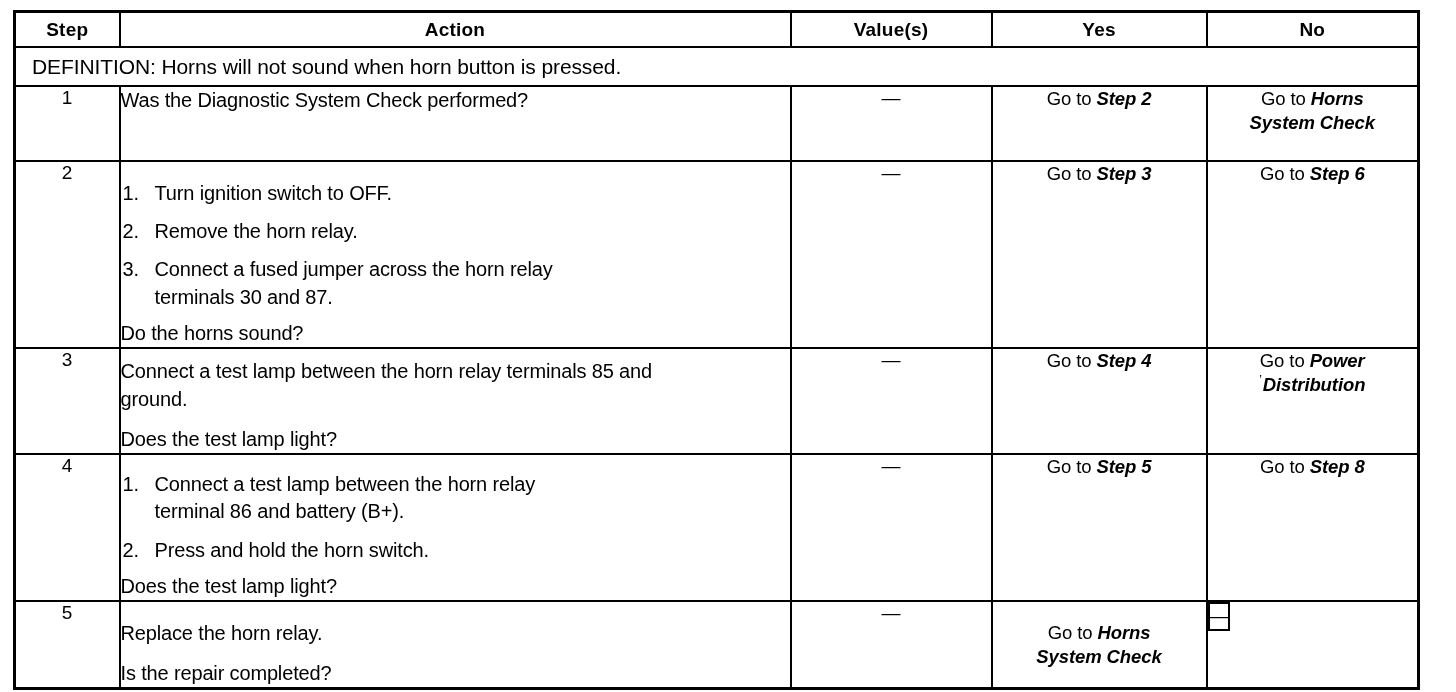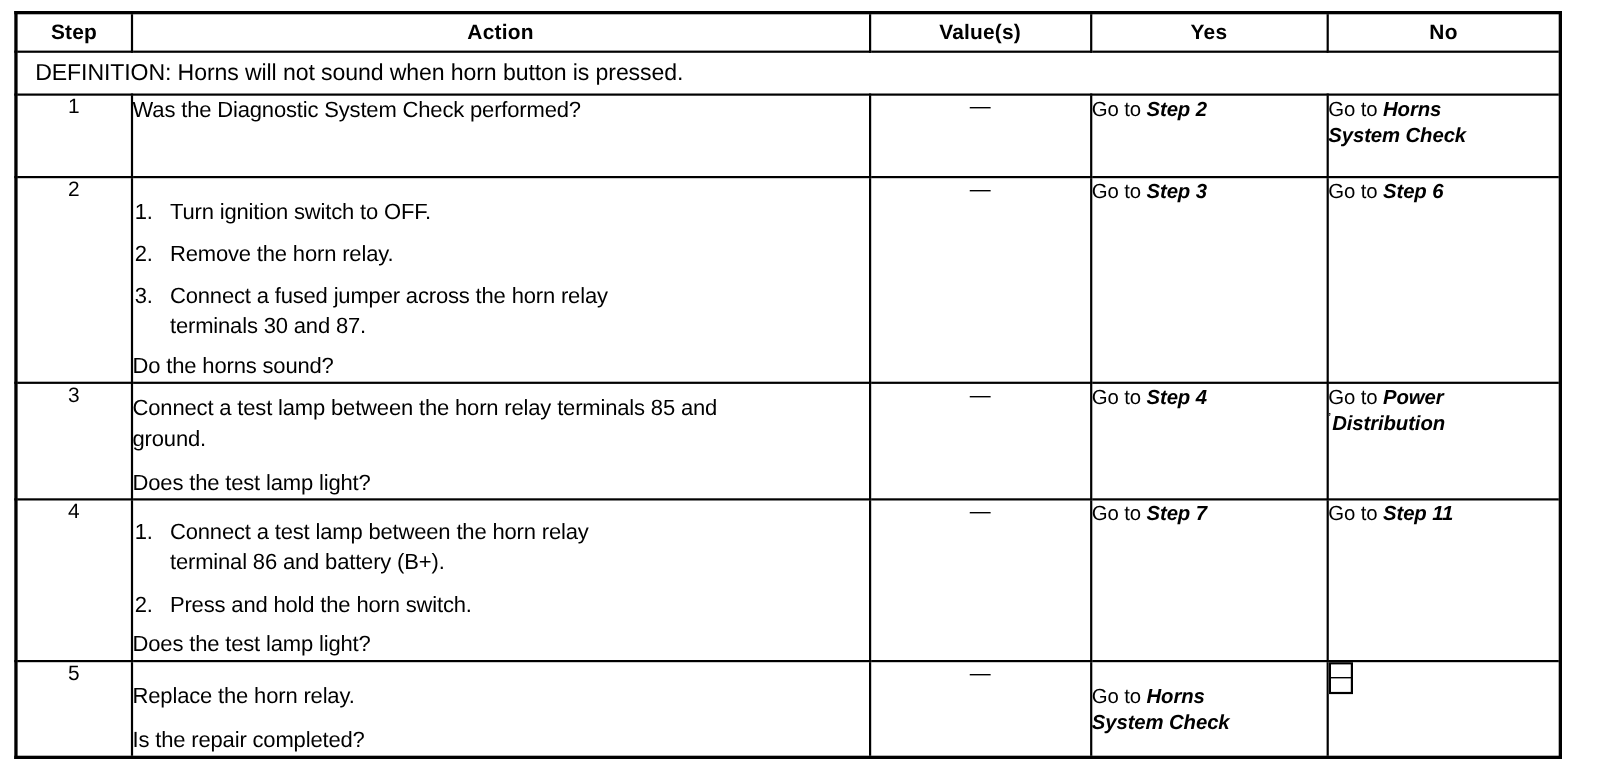--- a/index.html
+++ b/index.html
@@ -71,6 +71,7 @@
     font-size:19px;
   }
   td.branch{
+    text-align:center;
     vertical-align:bottom;
     font-size:18.5px;
     line-height:1.3;

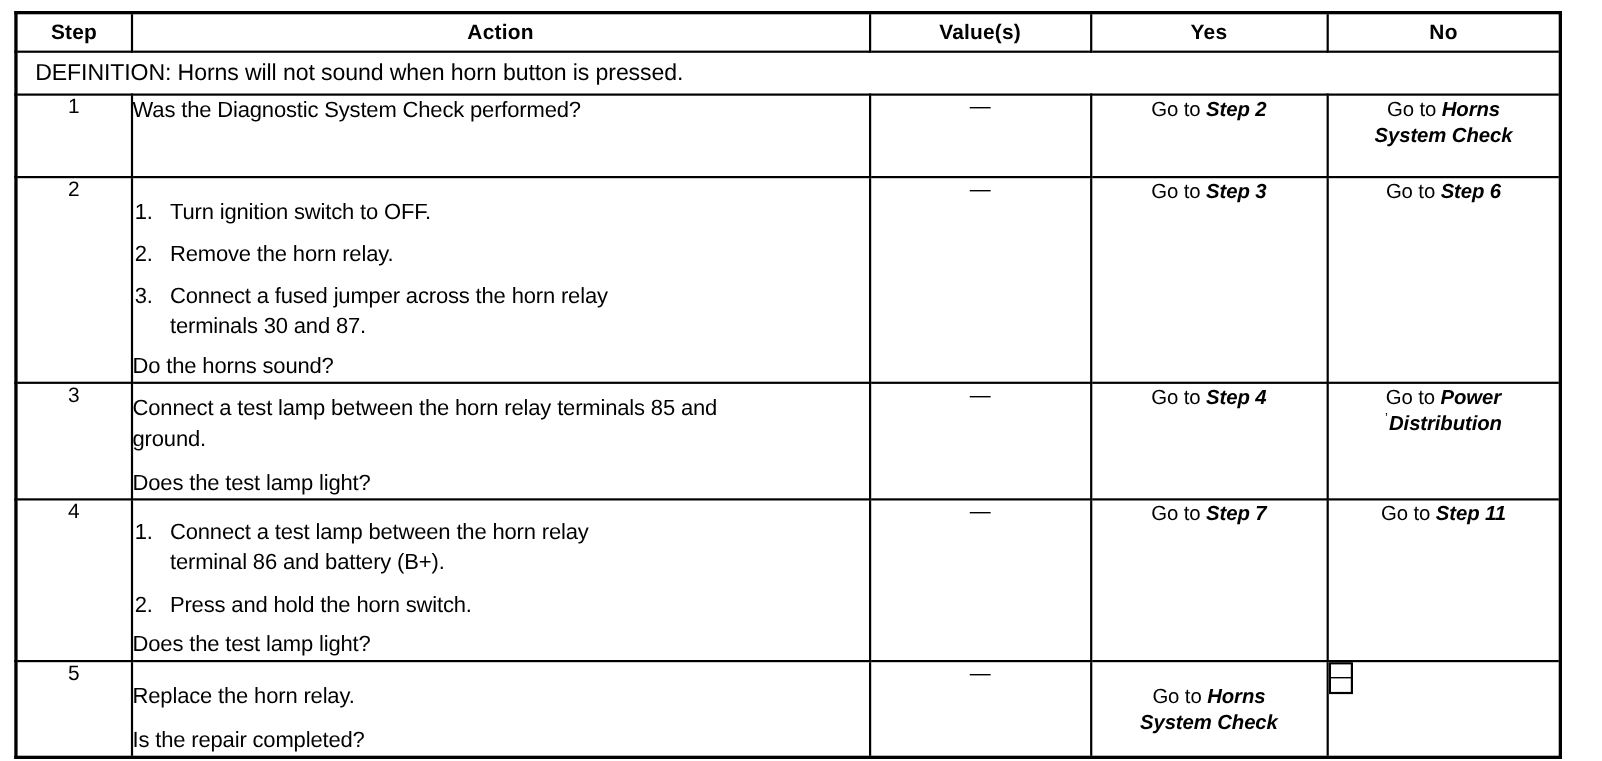--- a/index.html
+++ b/index.html
@@ -196,7 +196,7 @@
         </td>
         <td class="value">—</td>
         <td class="branch">
-          <span>Go to </span><span class="em">Step 7</span>
+          <span>Go to </span><span class="em">Step 5</span>
         </td>
         <td class="branch">
           <span>Go to </span><span class="em">Step 11</span>

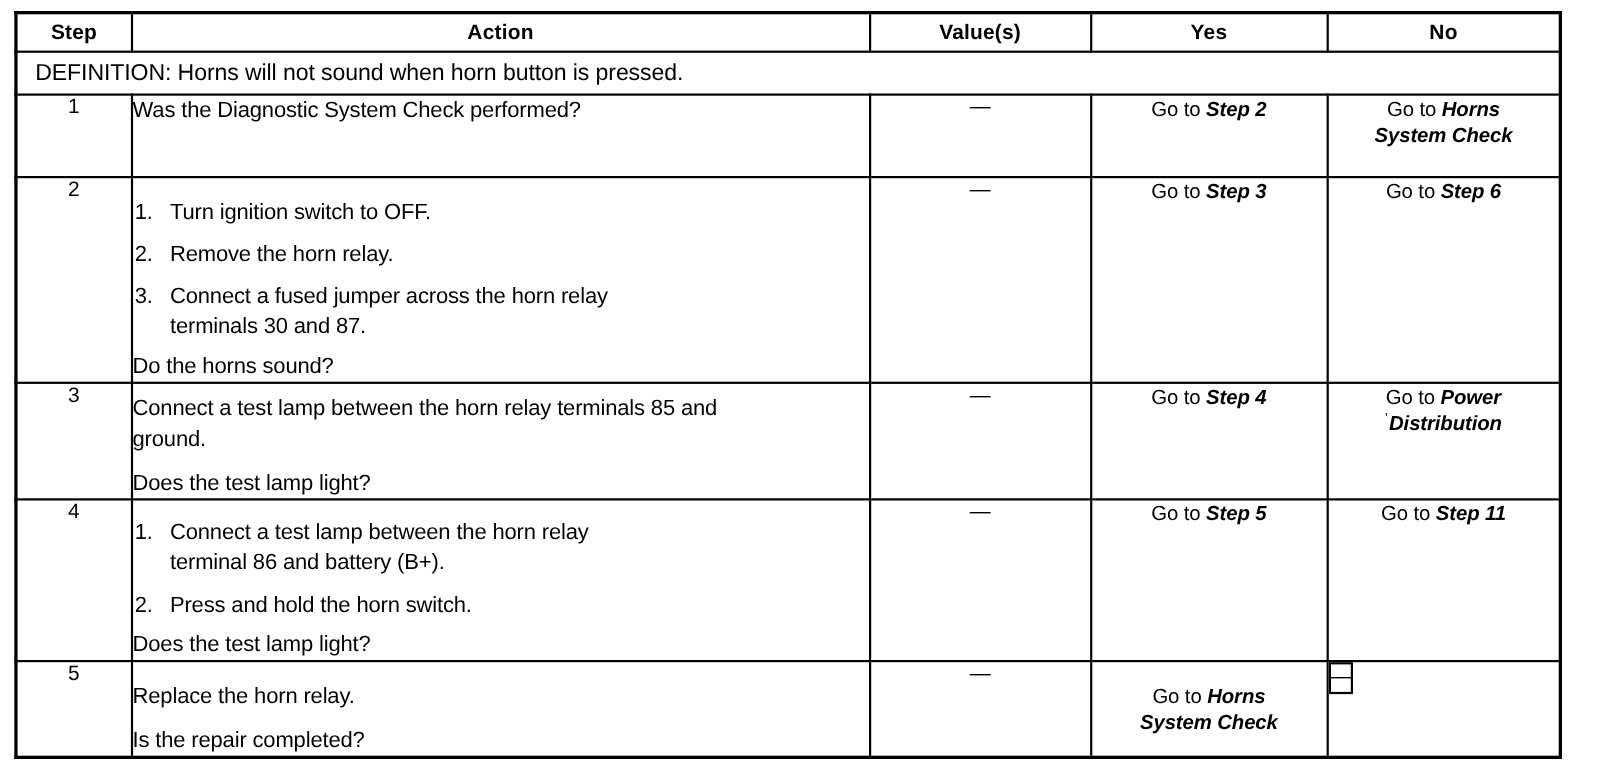--- a/index.html
+++ b/index.html
@@ -199,7 +199,7 @@
           <span>Go to </span><span class="em">Step 5</span>
         </td>
         <td class="branch">
-          <span>Go to </span><span class="em">Step 11</span>
+          <span>Go to </span><span class="em">Step 8</span>
         </td>
       </tr>
 

